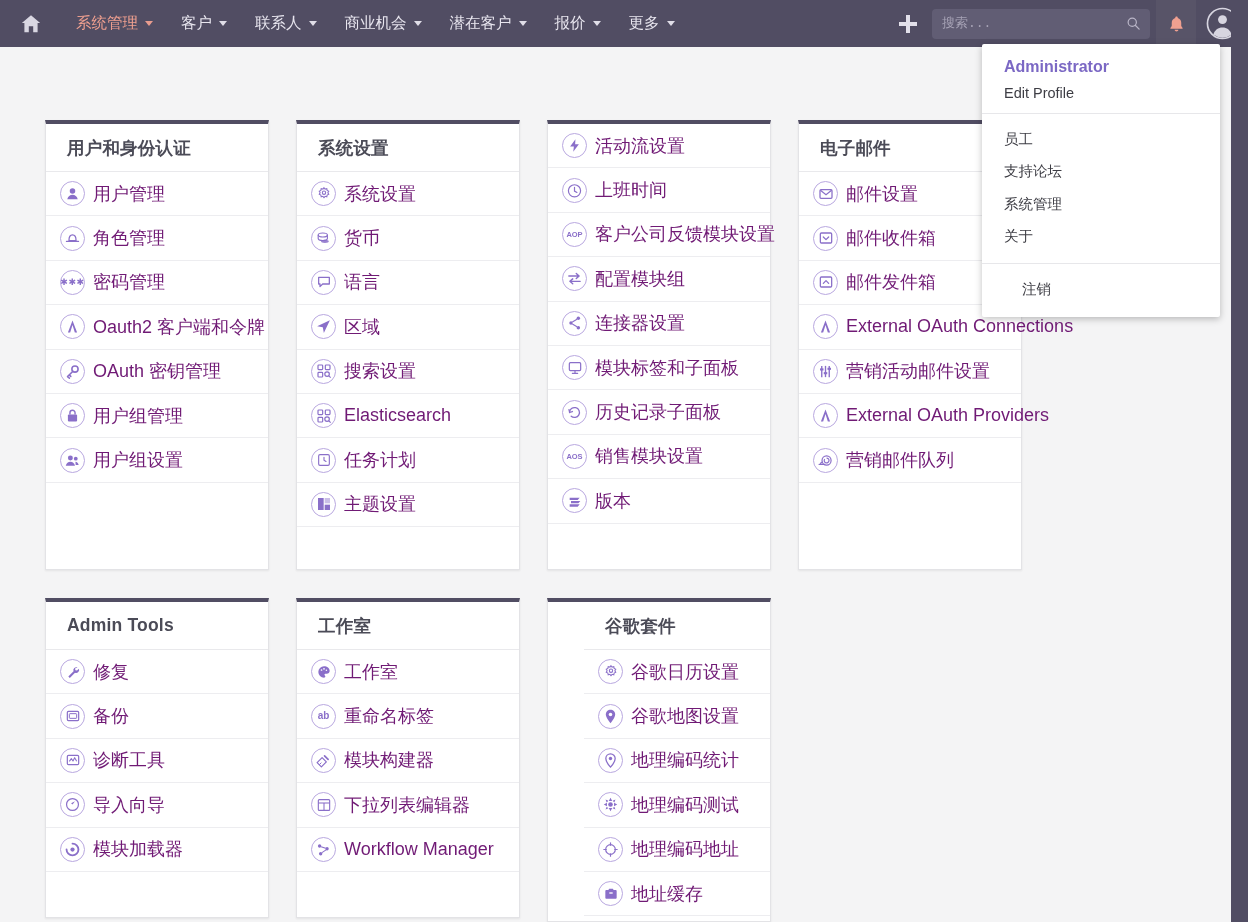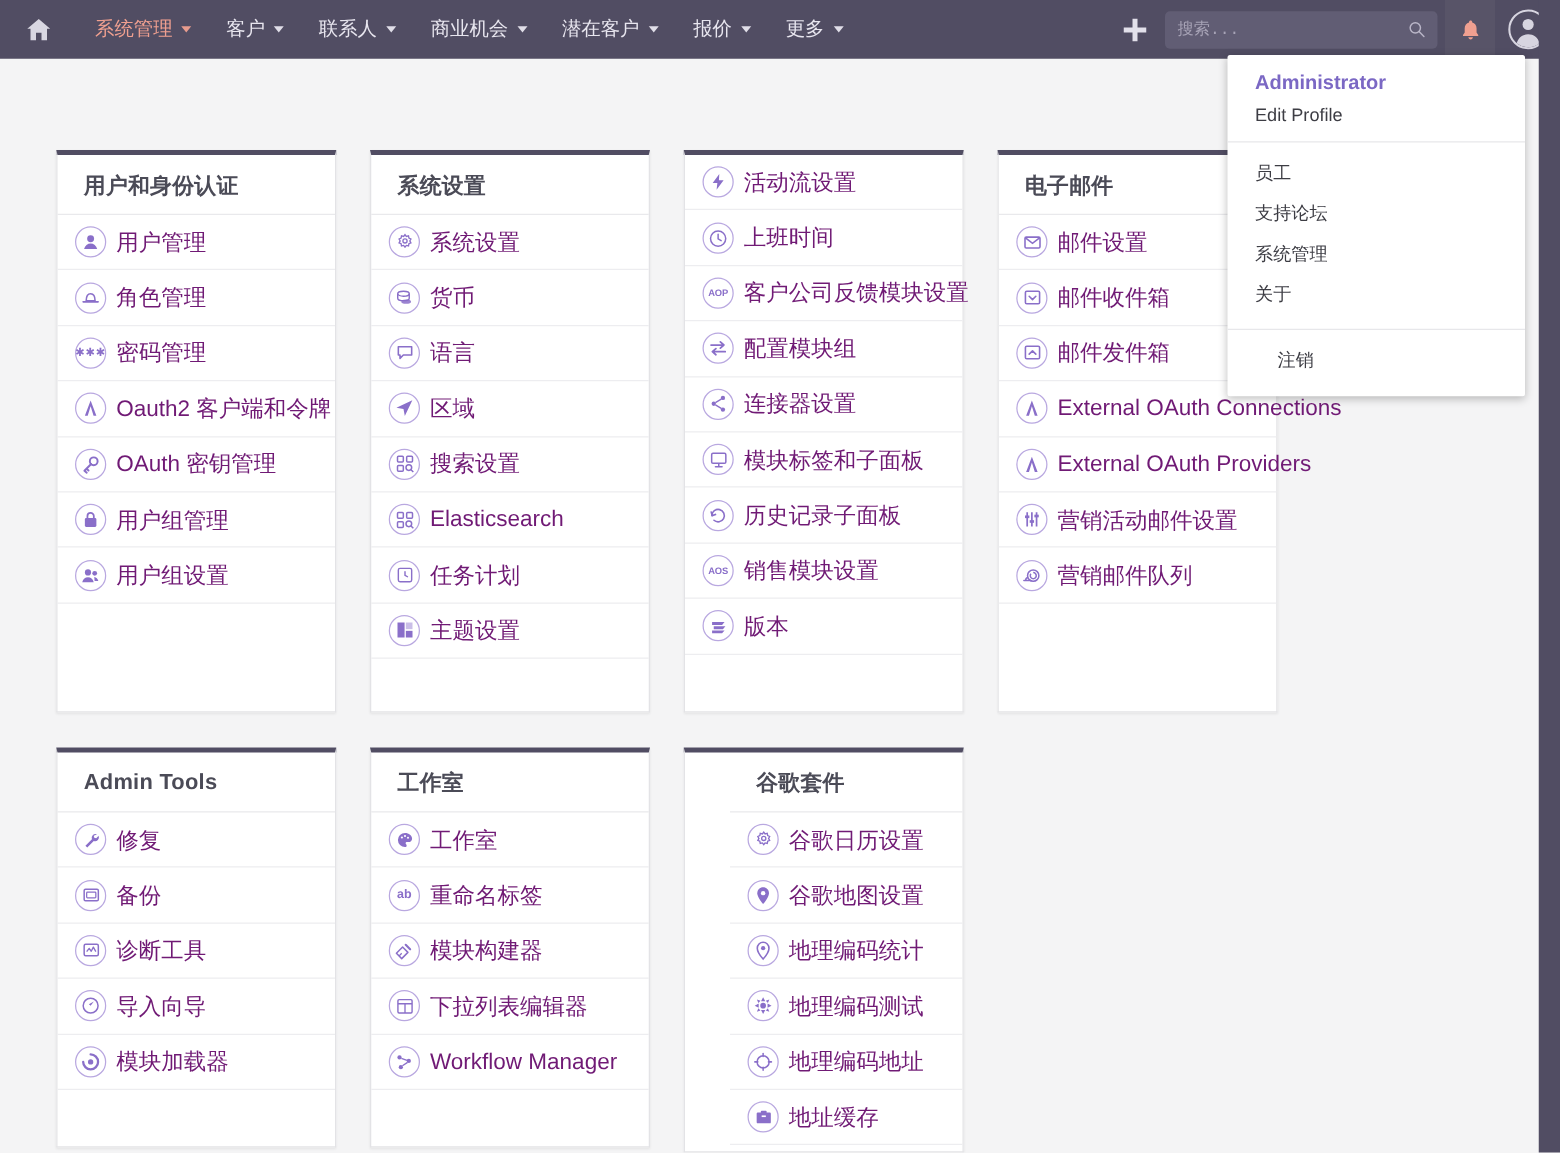--- a/index.html
+++ b/index.html
@@ -508,14 +508,6 @@
         </div>
         <div class="row-item">
           <span class="row-icon">
-            <svg width="17" height="17" viewBox="0 0 24 24">
-                <path d="M12 3.5 L18.5 20.5 H15.3 L12 10 L8.7 20.5 H5.5 Z" fill="#8a6fc9"></path>
-              </svg>
-          </span>
-          <span class="row-label">External OAuth Providers</span>
-        </div>
-        <div class="row-item">
-          <span class="row-icon">
             <svg width="15" height="15" viewBox="0 0 24 24">
                 <line x1="6" y1="3" x2="6" y2="21" stroke="#8a6fc9" stroke-width="2.2"></line>
                 <line x1="12" y1="3" x2="12" y2="21" stroke="#8a6fc9" stroke-width="2.2"></line>
@@ -526,6 +518,14 @@
               </svg>
           </span>
           <span class="row-label">营销活动邮件设置</span>
+        </div>
+        <div class="row-item">
+          <span class="row-icon">
+            <svg width="17" height="17" viewBox="0 0 24 24">
+                <path d="M12 3.5 L18.5 20.5 H15.3 L12 10 L8.7 20.5 H5.5 Z" fill="#8a6fc9"></path>
+              </svg>
+          </span>
+          <span class="row-label">External OAuth Providers</span>
         </div>
         <div class="row-item">
           <span class="row-icon">

